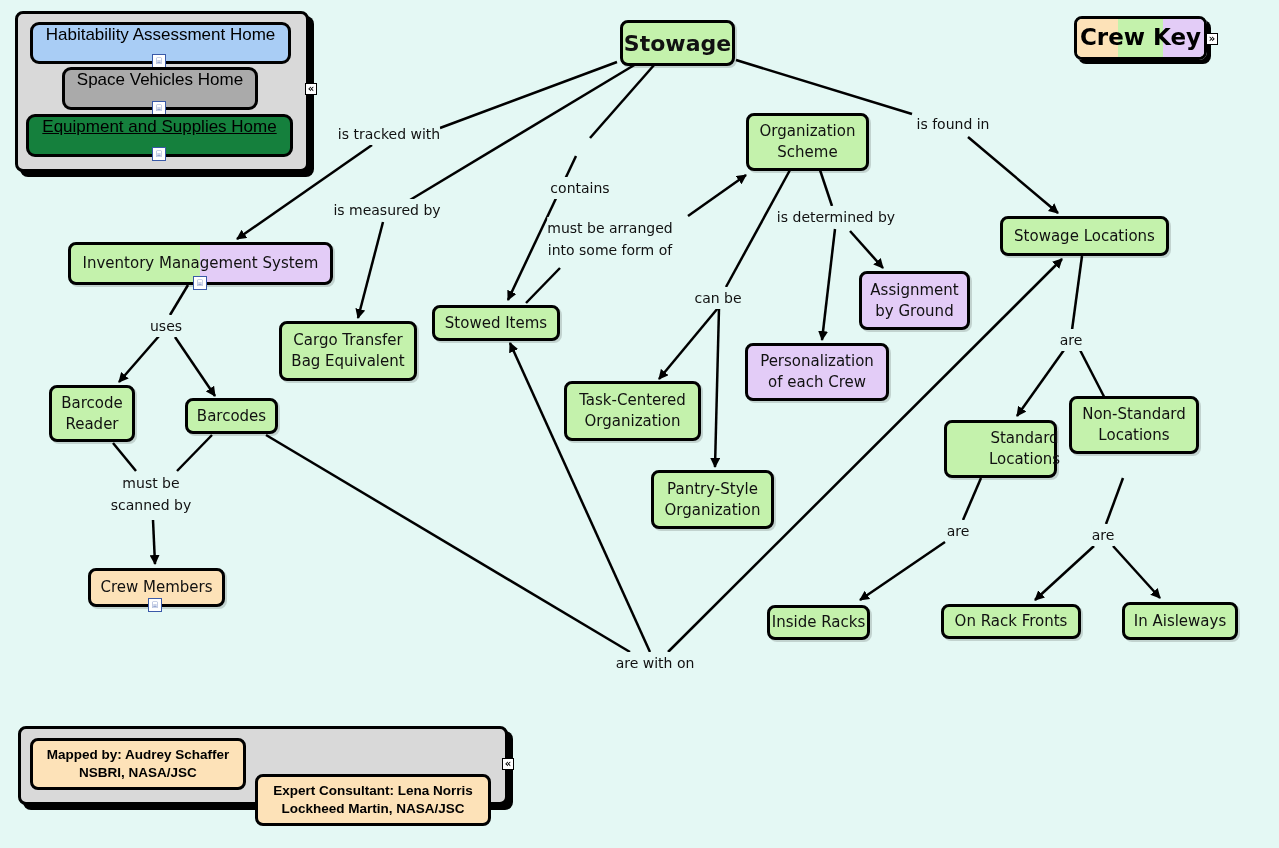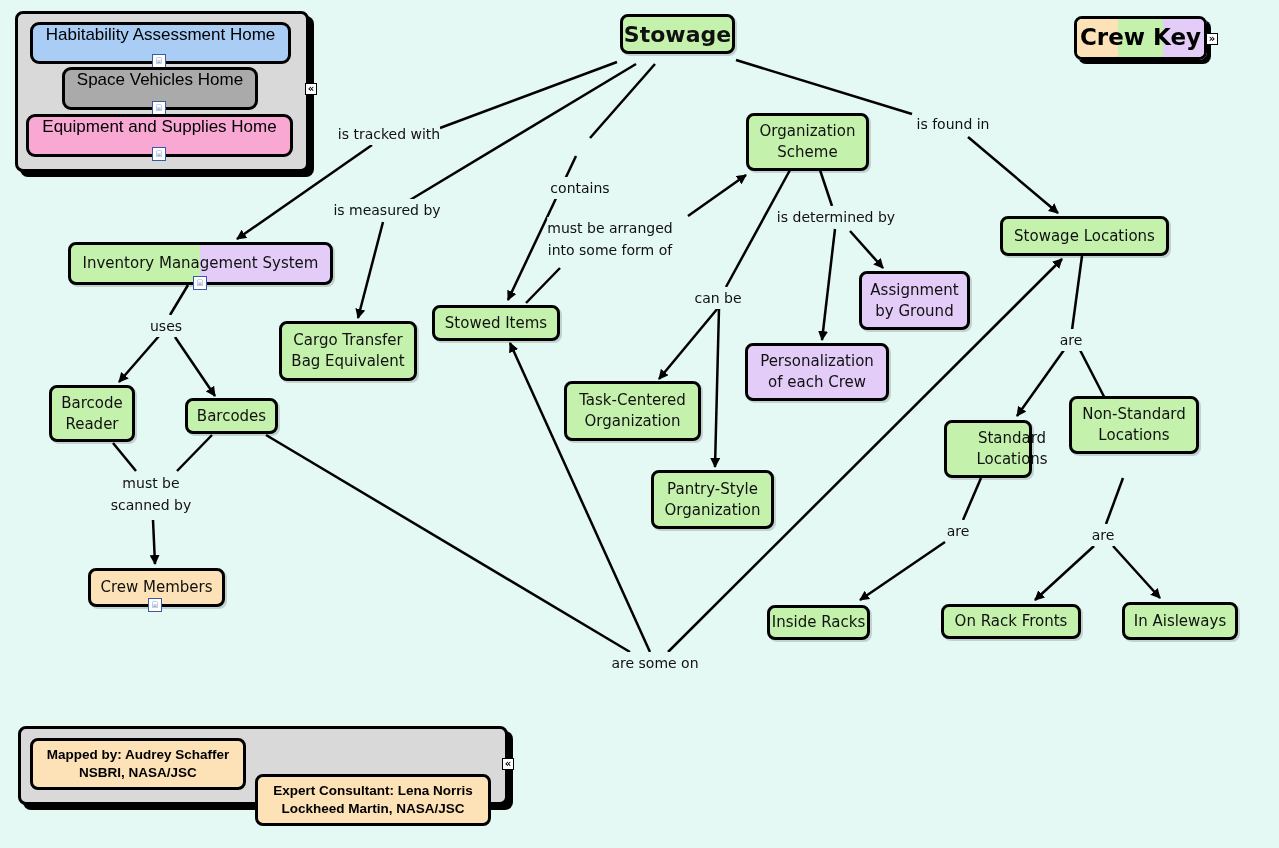--- a/index.html
+++ b/index.html
@@ -103,7 +103,7 @@
 Lockheed Martin, NASA/JSC</span></div>
 <div class="collapse" style="left:502px;top:758px;">«</div>
 
-<div class="node big" style="left:620px;top:14px;width:115px;height:40px;">Stowage</div>
+<div class="node big" style="left:620px;top:20px;width:115px;height:46px;">Stowage</div>
 <div class="node" style="left:68px;top:242px;width:265px;height:43px;background:linear-gradient(90deg,#c4f2ac 0,#c4f2ac 50%,#e3ccf7 50%);">
   <span>Inventory Management System</span></div>
 <div class="sub" style="left:193px;top:276px;">⌸</div>

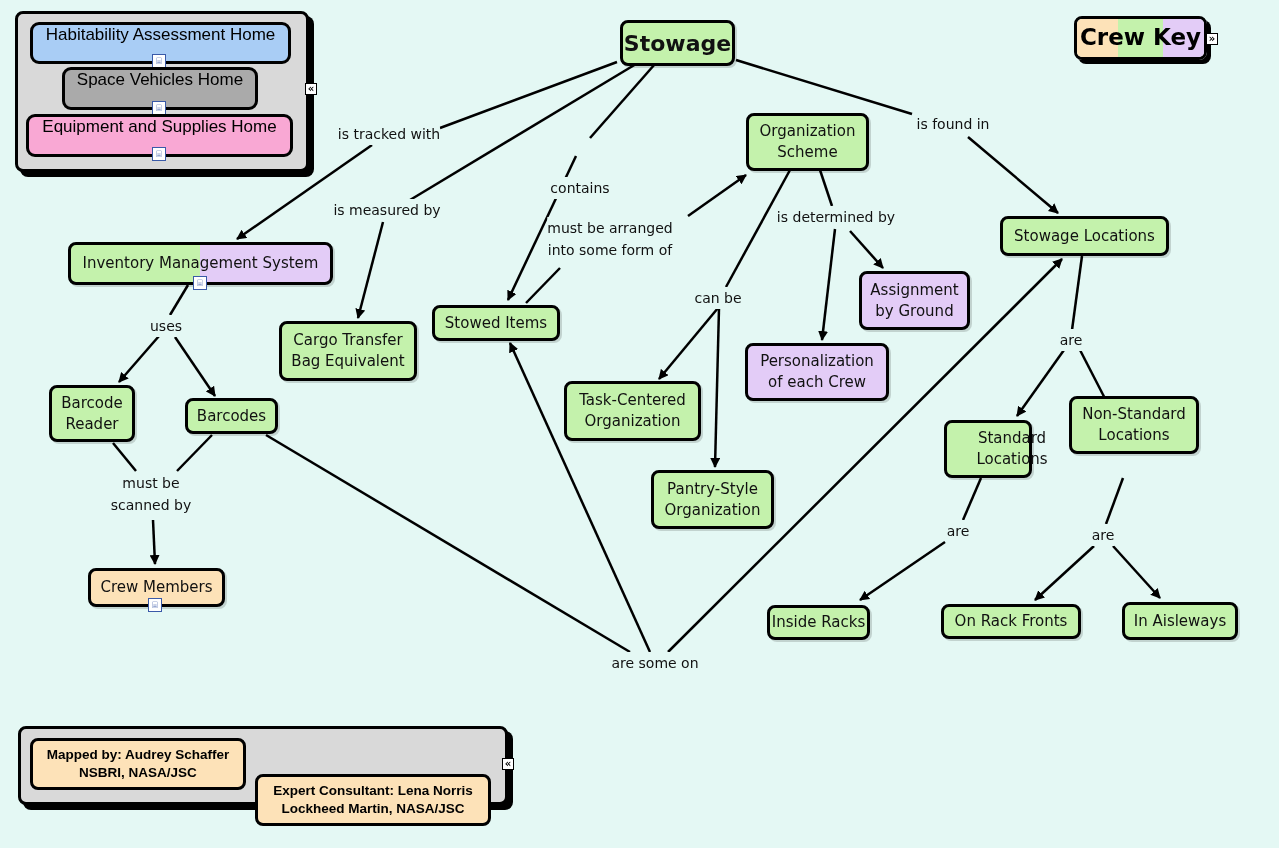--- a/index.html
+++ b/index.html
@@ -80,7 +80,7 @@
   <span>Space Vehicles Home</span>
   </div>
 <div class="sub" style="left:152px;top:101px;">⌸</div>
-<div class="navbtn" style="left:26px;top:114px;width:267px;height:43px;background:#f9a8d4;">
+<div class="navbtn" style="left:26px;top:114px;width:267px;height:43px;background:#15803d;text-decoration:underline;">
   <span>Equipment and Supplies Home</span>
   </div>
 <div class="sub" style="left:152px;top:147px;">⌸</div>

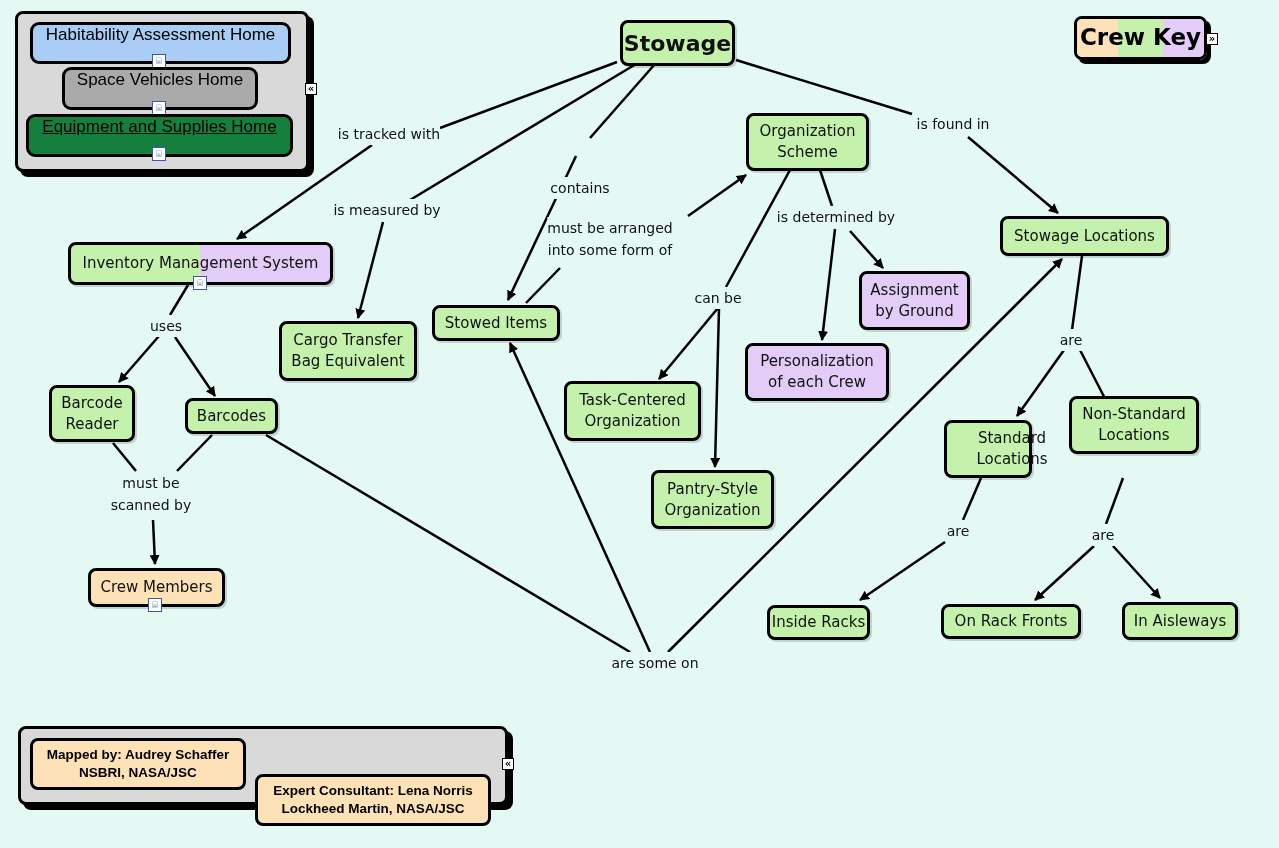--- a/index.html
+++ b/index.html
@@ -126,7 +126,7 @@
 <div class="node" style="left:185px;top:398px;width:93px;height:36px;">Barcodes</div>
 <div class="node orange" style="left:88px;top:568px;width:137px;height:39px;">Crew Members</div>
 <div class="sub" style="left:148px;top:598px;">⌸</div>
-<div class="node" style="left:944px;top:420px;width:88px;height:58px;padding-left:48px;">Standard
+<div class="node" style="left:944px;top:420px;width:113px;height:58px;padding-left:48px;">Standard
 Locations</div>
 <div class="node" style="left:1069px;top:396px;width:130px;height:58px;">Non-Standard
 Locations</div>

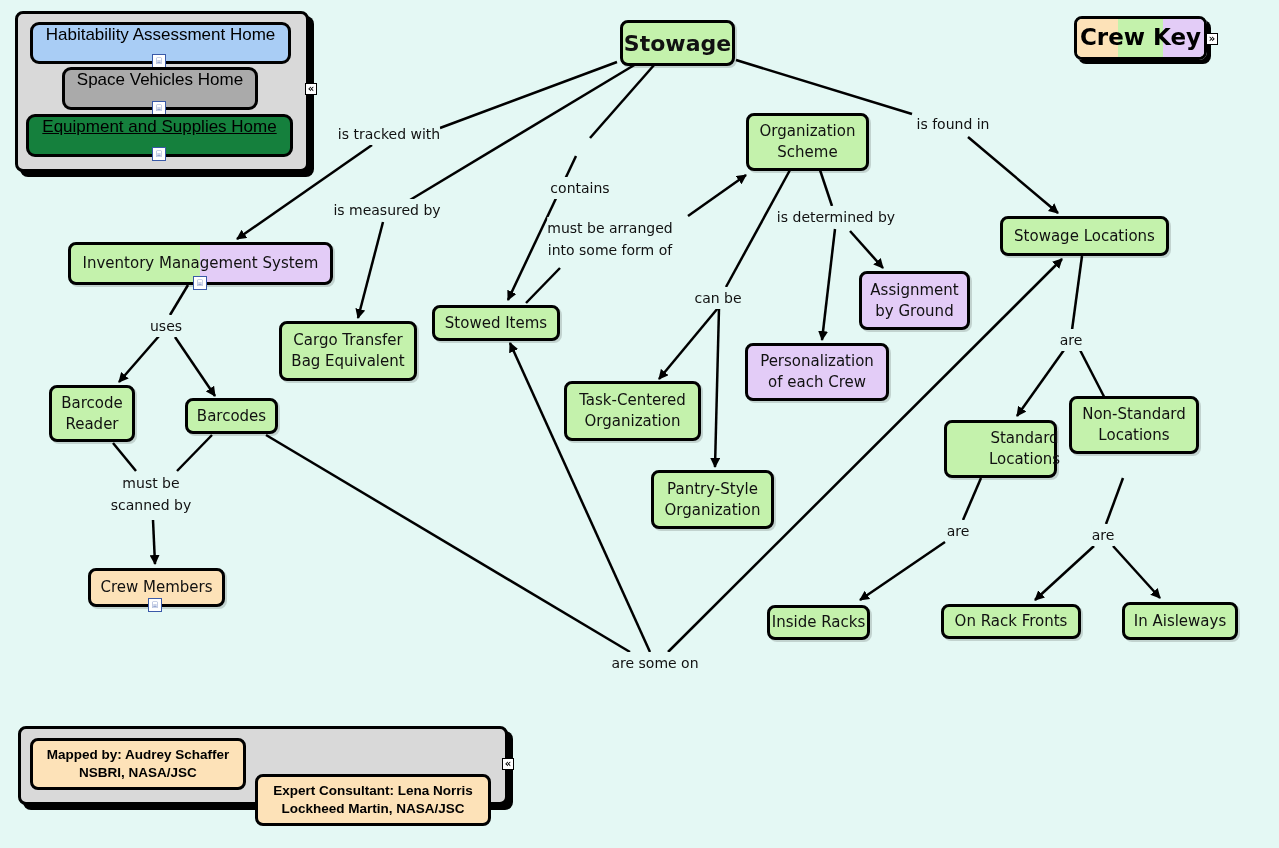--- a/index.html
+++ b/index.html
@@ -145,7 +145,7 @@
 <div class="lbl" style="left:166px;top:326px;">uses</div>
 <div class="lbl" style="left:151px;top:494px;">must be
 scanned by</div>
-<div class="lbl" style="left:655px;top:663px;">are some on</div>
+<div class="lbl" style="left:655px;top:663px;">are with on</div>
 <div class="lbl" style="left:1071px;top:340px;">are</div>
 <div class="lbl" style="left:958px;top:531px;">are</div>
 <div class="lbl" style="left:1103px;top:535px;">are</div>

